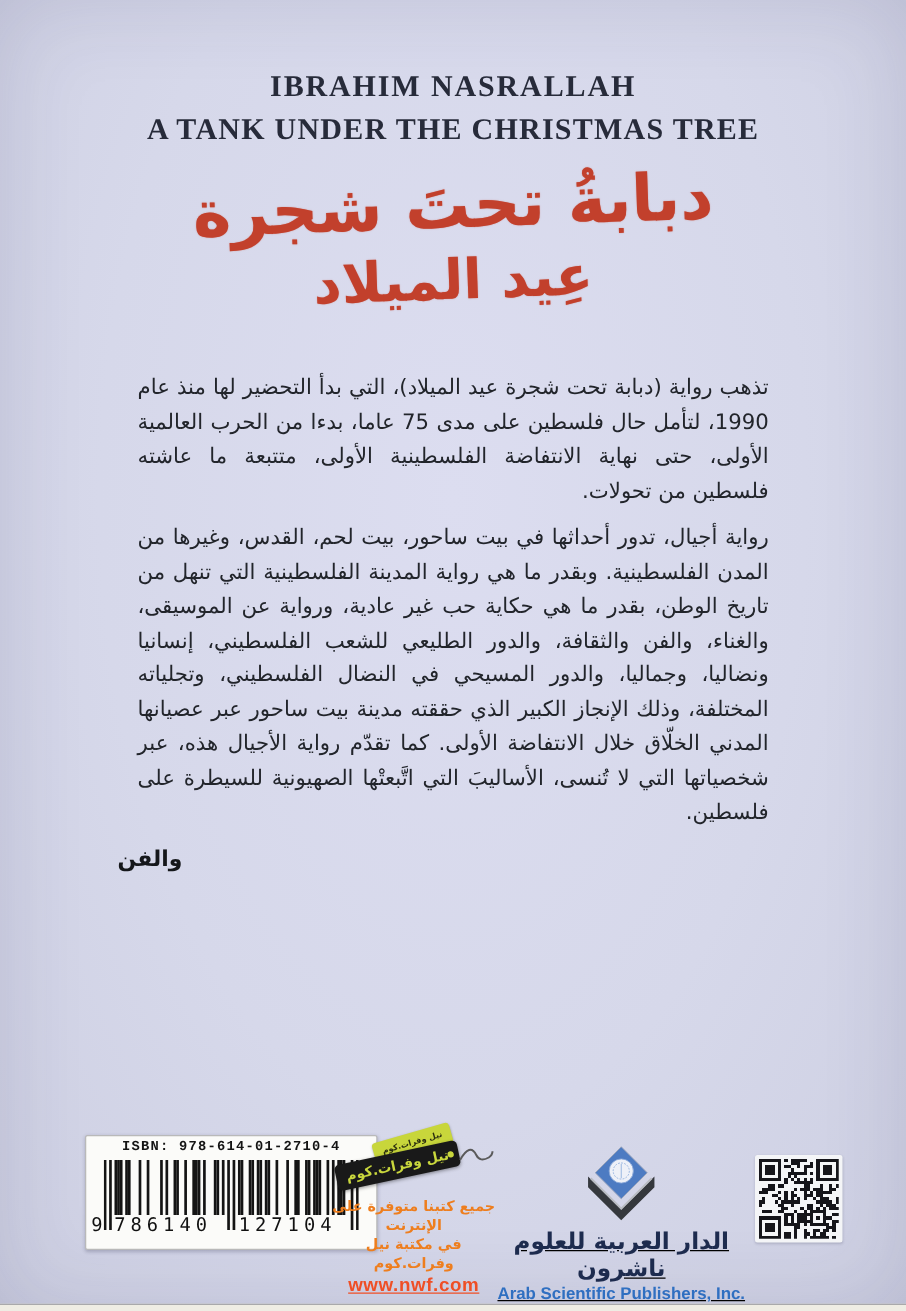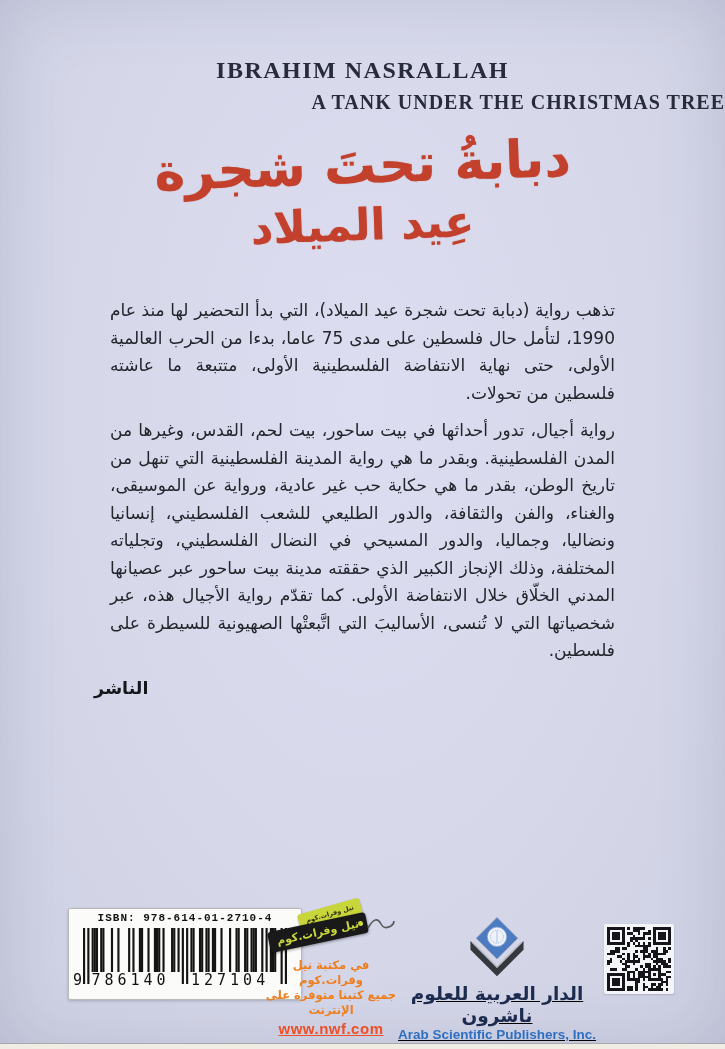--- a/index.html
+++ b/index.html
@@ -13,7 +13,7 @@
   .latin-title{position:absolute;top:57px;left:0;right:0;text-align:center;
     font-family:"Liberation Serif","DejaVu Serif",serif;color:#272b3a;font-weight:bold;}
   .author{font-size:24px;letter-spacing:1.5px;}
-  .title-en{font-size:20px;letter-spacing:1px;margin-top:7px;text-align:right;}
+  .title-en{font-size:24px;letter-spacing:1px;margin-top:7px;}
   
   .ar-title{position:absolute;top:132px;left:0;right:0;text-align:center;
     color:#c2402c;direction:rtl;font-weight:bold;

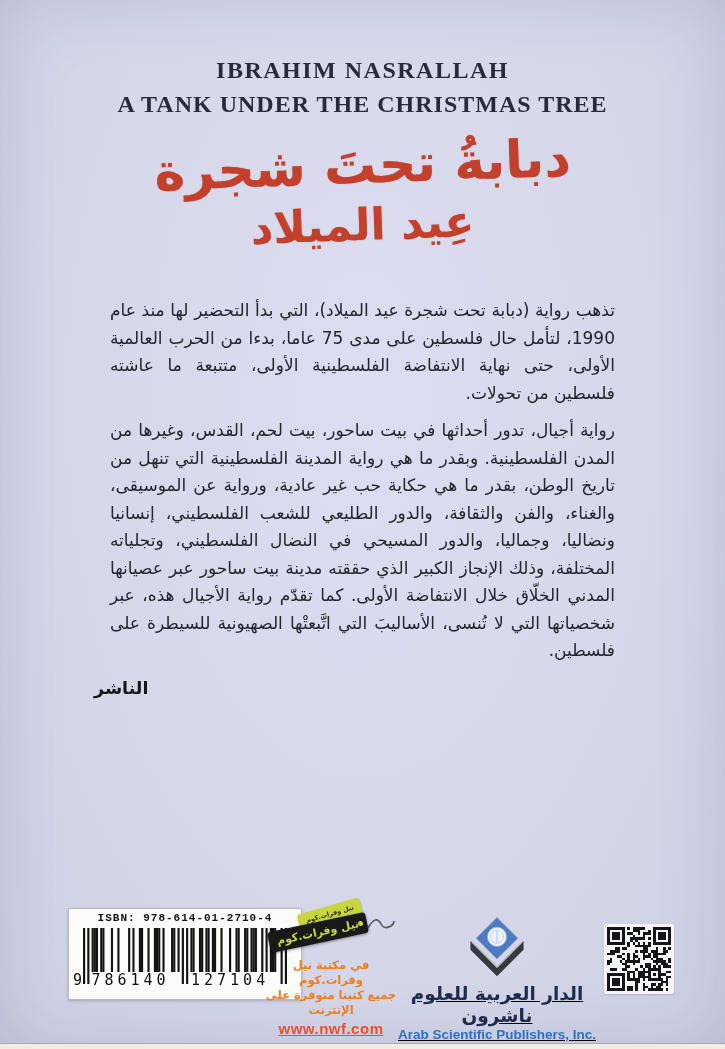--- a/index.html
+++ b/index.html
@@ -86,7 +86,7 @@
   <div class="synopsis">
     <p>تذهب رواية (دبابة تحت شجرة عيد الميلاد)، التي بدأ التحضير لها منذ عام 1990، لتأمل حال فلسطين على مدى 75 عاما، بدءا من الحرب العالمية الأولى، حتى نهاية الانتفاضة الفلسطينية الأولى، متتبعة ما عاشته فلسطين من تحولات.</p>
     <p>رواية أجيال، تدور أحداثها في بيت ساحور، بيت لحم، القدس، وغيرها من المدن الفلسطينية. وبقدر ما هي رواية المدينة الفلسطينية التي تنهل من تاريخ الوطن، بقدر ما هي حكاية حب غير عادية، ورواية عن الموسيقى، والغناء، والفن والثقافة، والدور الطليعي للشعب الفلسطيني، إنسانيا ونضاليا، وجماليا، والدور المسيحي في النضال الفلسطيني، وتجلياته المختلفة، وذلك الإنجاز الكبير الذي حققته مدينة بيت ساحور عبر عصيانها المدني الخلّاق خلال الانتفاضة الأولى. كما تقدّم رواية الأجيال هذه، عبر شخصياتها التي لا تُنسى، الأساليبَ التي اتَّبعتْها الصهيونية للسيطرة على فلسطين.</p>
-    <div class="signature">الناشر</div>
+    <div class="signature">والفن</div>
   </div>
 
   <div class="barcode-box">

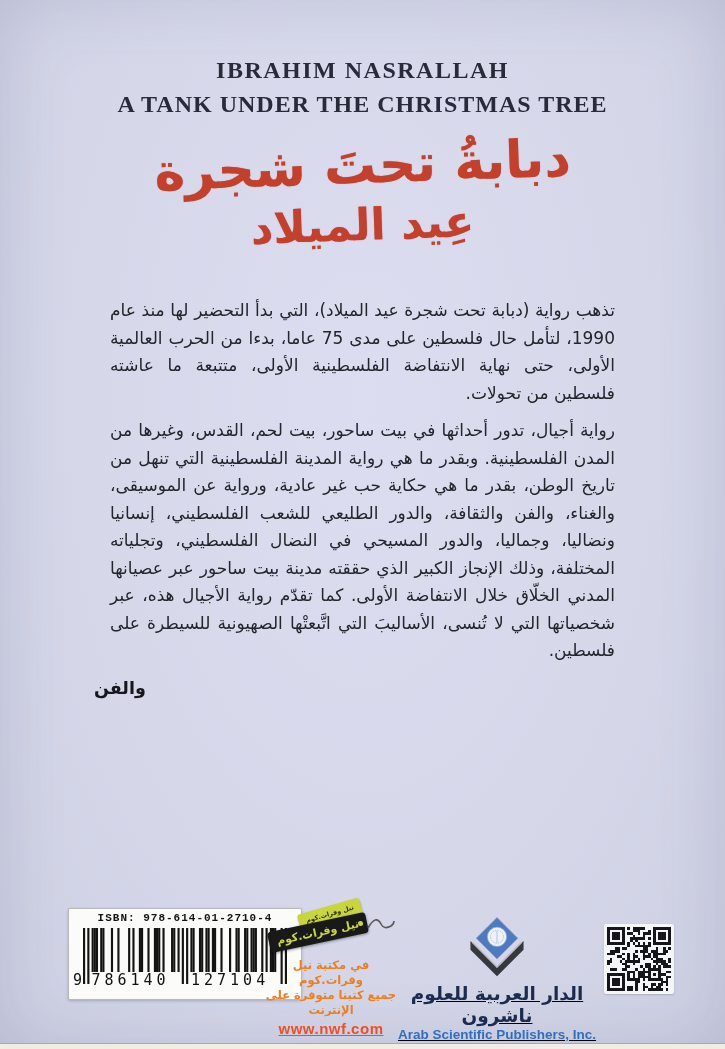--- a/index.html
+++ b/index.html
@@ -157,8 +157,8 @@
         <path d="M2,14 q8,-14 13,-4 q3,6 10,2 q3,-2 3,-5" fill="none" stroke="#5a5a5a" stroke-width="1.6"></path>
       </svg>
     </div>
+    <div class="nwf-line">جميع كتبنا متوفرة على الإنترنت</div>
     <div class="nwf-line">في مكتبة نيل وفرات.كوم</div>
-    <div class="nwf-line">جميع كتبنا متوفرة على الإنترنت</div>
     <div class="nwf-url">www.nwf.com</div>
   </div>
 

